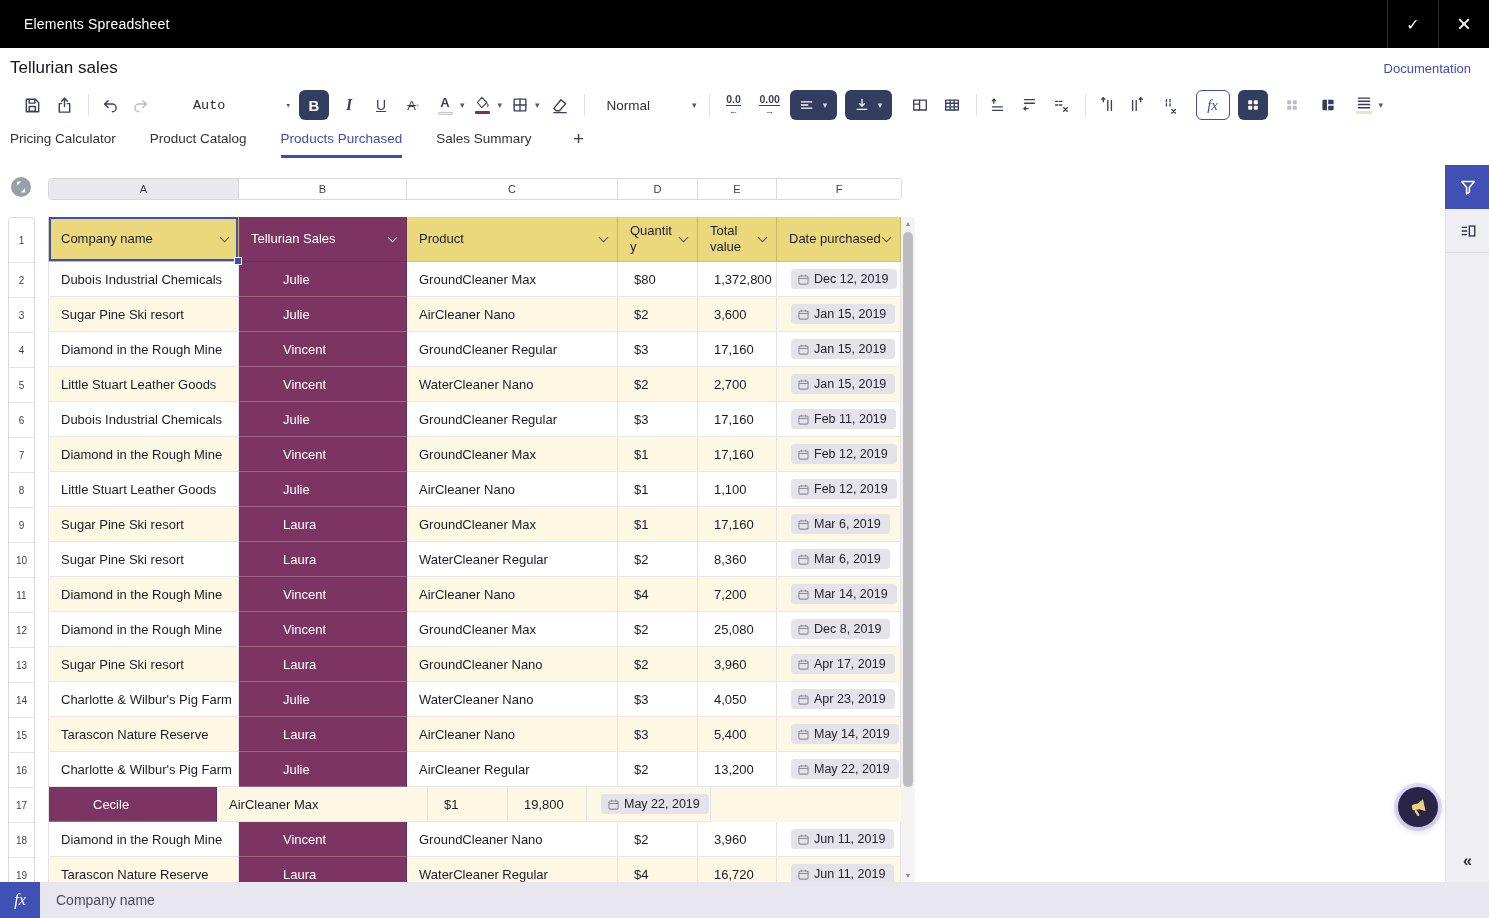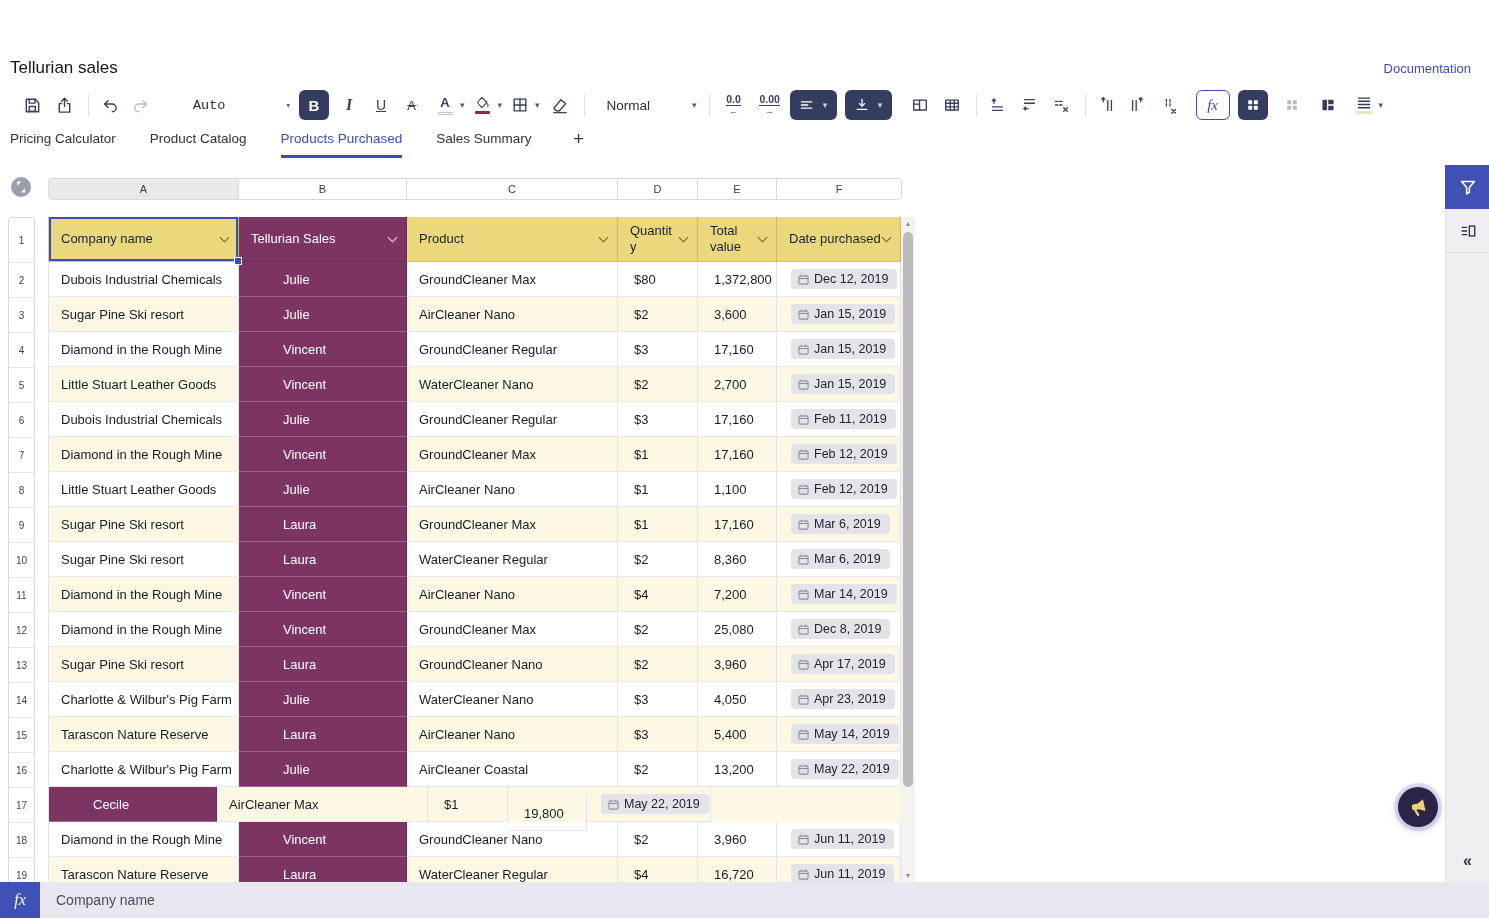--- a/index.html
+++ b/index.html
@@ -116,6 +116,16 @@
 
 <div class="app">
 
+  <header class="topbar">
+    <span class="wtitle">Elements Spreadsheet</span>
+    <span class="spacer"></span>
+    <div class="winbtn">
+        <span>✓</span>
+      </div>
+    <div class="winbtn close">
+        <span>×</span>
+      </div>
+  </header>
 
   <div class="titlebar">
     <span class="doctitle">Tellurian sales</span>

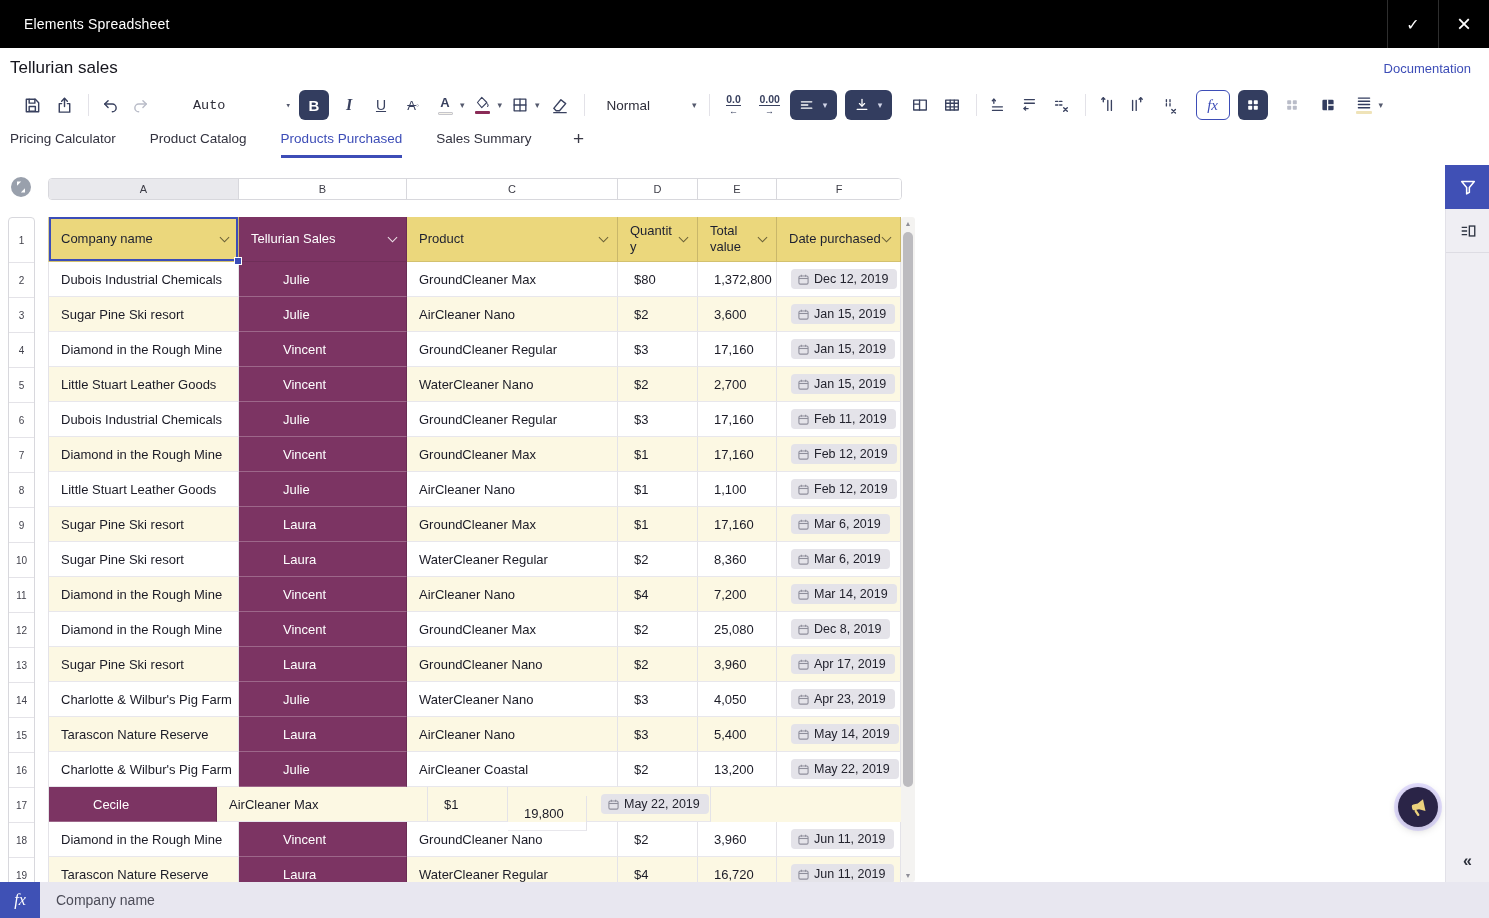--- a/index.html
+++ b/index.html
@@ -677,7 +677,7 @@
           <div class="trow">
             <div class="cell c-company" style="width: 190px;">Charlotte &amp; Wilbur's Pig Farm</div>
             <div class="cell c-sales" style="width: 168px;">Julie</div>
-            <div class="cell c-product" style="width: 211px;">AirCleaner Coastal</div>
+            <div class="cell c-product" style="width: 211px;">AirCleaner Regular</div>
             <div class="cell c-quantity" style="width: 80px;">$2</div>
             <div class="cell c-total" style="width: 79px;">13,200</div>
             <div class="cell c-date" style="width: 124px;">

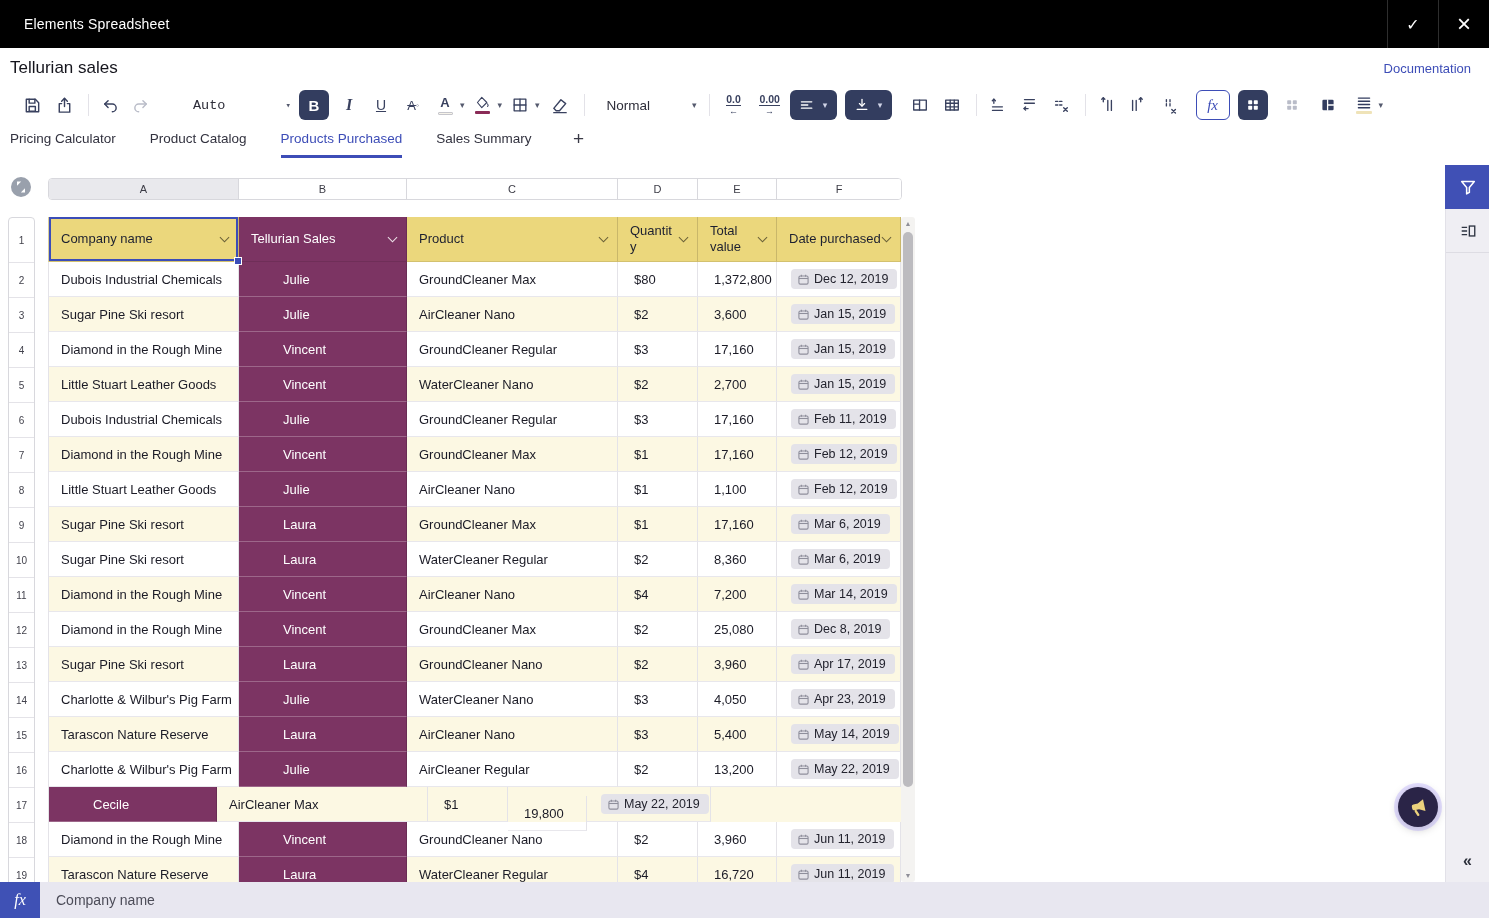--- a/index.html
+++ b/index.html
@@ -698,7 +698,7 @@
             <div class="cell c-sales" style="width: 168px;">Cecile</div>
             <div class="cell c-product" style="width: 211px;">AirCleaner Max</div>
             <div class="cell c-quantity" style="width: 80px;">$1</div>
-            <div class="cell c-total" style="width: 79px; margin-top: 9px;">19,800</div>
+            <div class="cell c-total" style="width: 79px;">19,800</div>
             <div class="cell c-date" style="width: 124px;">
               <span class="pill">
                 <span class="cal">

